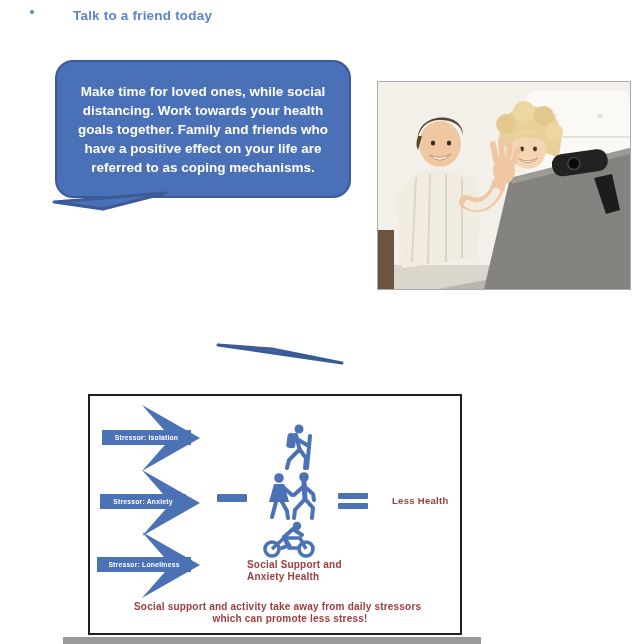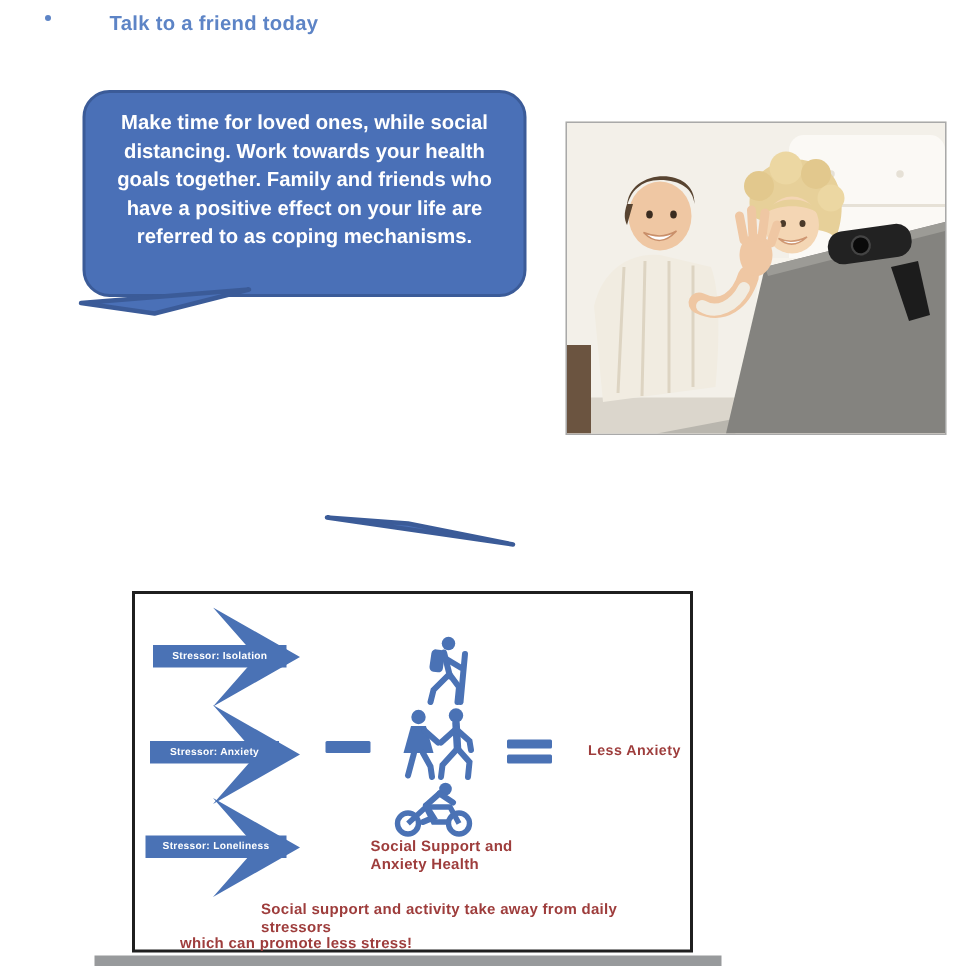--- a/index.html
+++ b/index.html
@@ -23,7 +23,7 @@
     background:#4a70b7;border:2.5px solid #3b5b98;border-radius:18px;
     color:#ffffff;font-size:13.5px;line-height:19px;font-weight:bold;
     text-align:center;box-sizing:border-box;
-    display:flex;justify-content:center;
+    display:flex;align-items:center;justify-content:center;
     padding:10px 16px;
   }
   .bubble-1{top:60px;height:138px;}

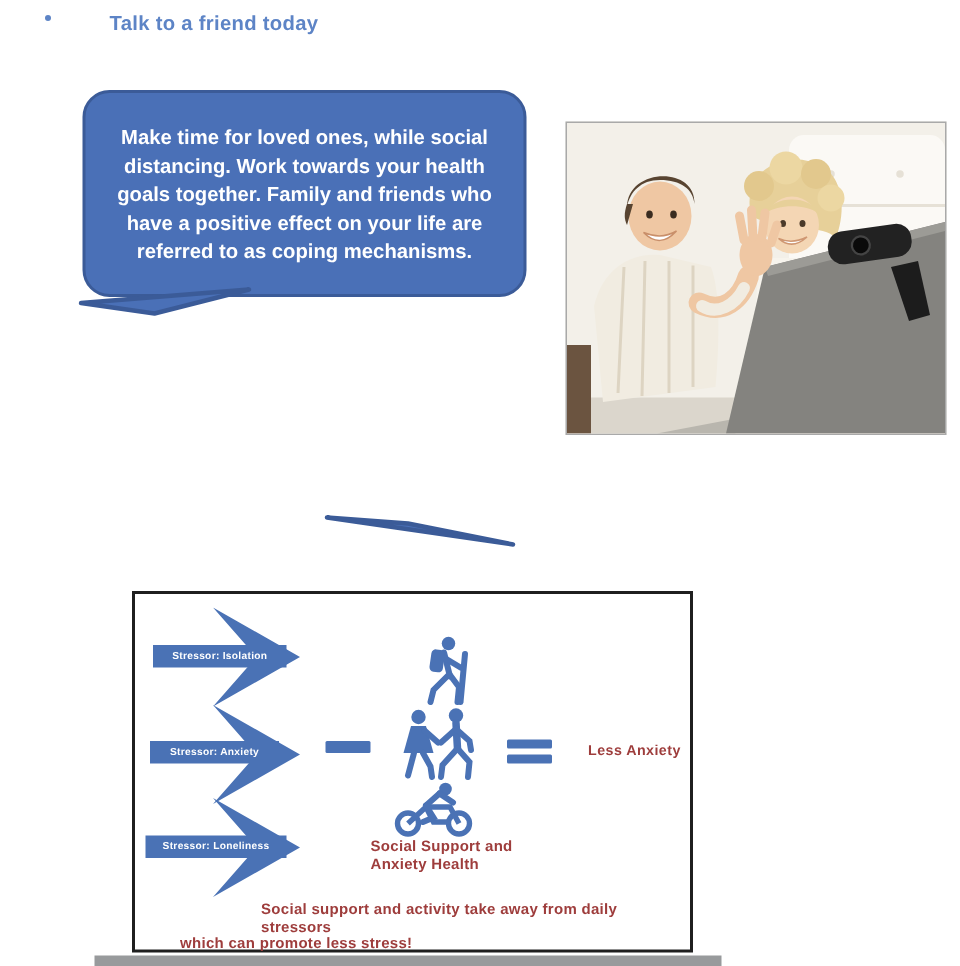--- a/index.html
+++ b/index.html
@@ -218,7 +218,7 @@
     <div>Anxiety Health</div>
   </div>
 
-  <div class="result-label maroon">Less Anxiety</div>
+  <div class="result-label maroon">Less Health</div>
 
   <div class="caption maroon">
     <div class="l1">Social support and activity take away from daily stressors</div>

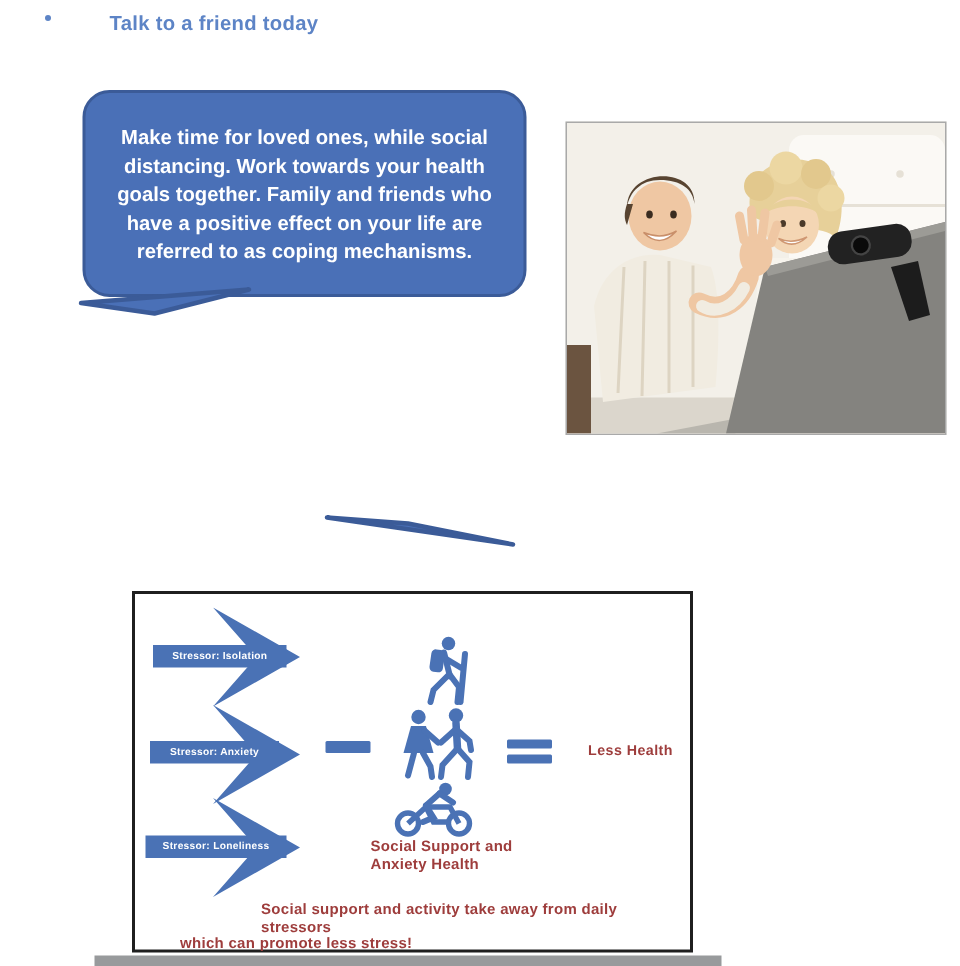--- a/index.html
+++ b/index.html
@@ -67,7 +67,7 @@
   .support-label{position:absolute;left:247px;top:559px;font-size:10px;line-height:11.5px;letter-spacing:.2px;}
   .result-label{position:absolute;left:392px;top:495px;font-size:9.5px;letter-spacing:.3px;white-space:nowrap;}
   .caption{position:absolute;left:98px;top:601px;width:362px;font-size:10px;line-height:11.5px;letter-spacing:.2px;}
-  .caption .l1{margin-left:76px;}
+  .caption .l1{margin-left:36px;}
   .caption .l2{margin-left:22px;}
 
   .next-section-edge{position:absolute;left:63px;top:637px;width:418px;height:7px;background:#989a9c;}

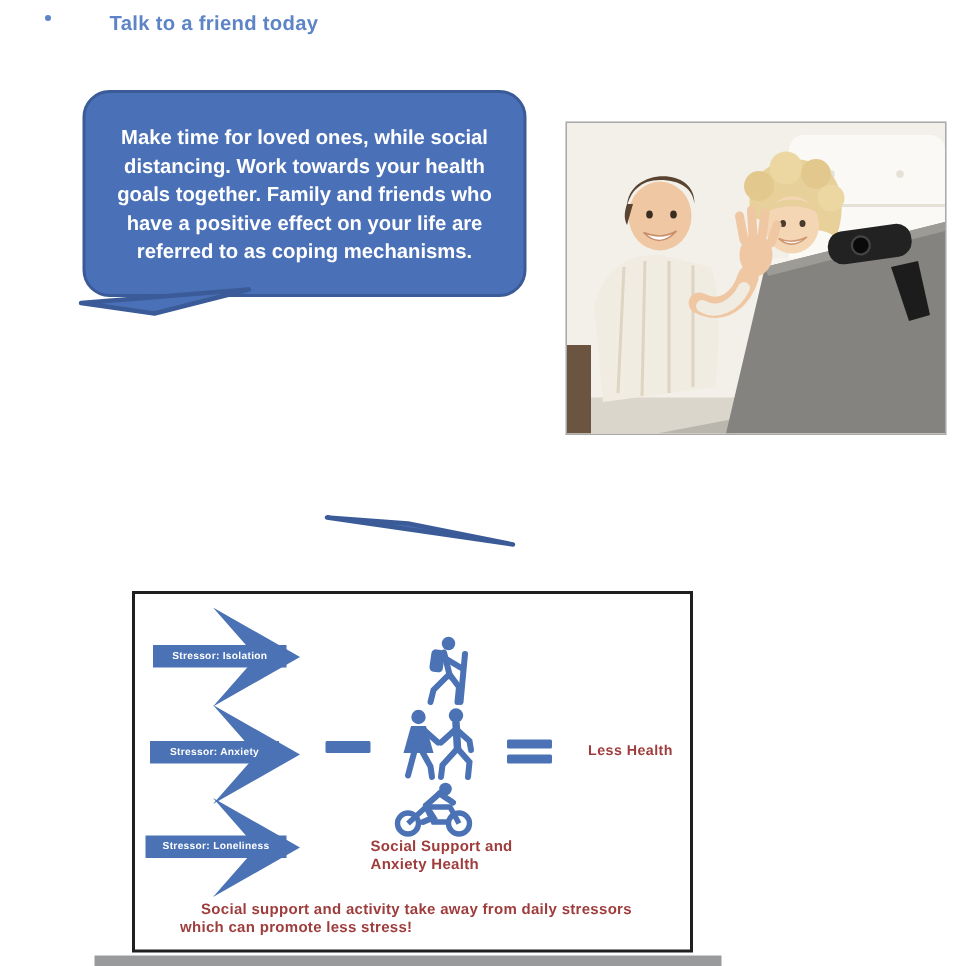--- a/index.html
+++ b/index.html
@@ -68,7 +68,7 @@
   .result-label{position:absolute;left:392px;top:495px;font-size:9.5px;letter-spacing:.3px;white-space:nowrap;}
   .caption{position:absolute;left:98px;top:601px;width:362px;font-size:10px;line-height:11.5px;letter-spacing:.2px;}
   .caption .l1{margin-left:36px;}
-  .caption .l2{margin-left:22px;}
+  .caption .l2{margin-left:22px;text-align:center;}
 
   .next-section-edge{position:absolute;left:63px;top:637px;width:418px;height:7px;background:#989a9c;}
 </style>

